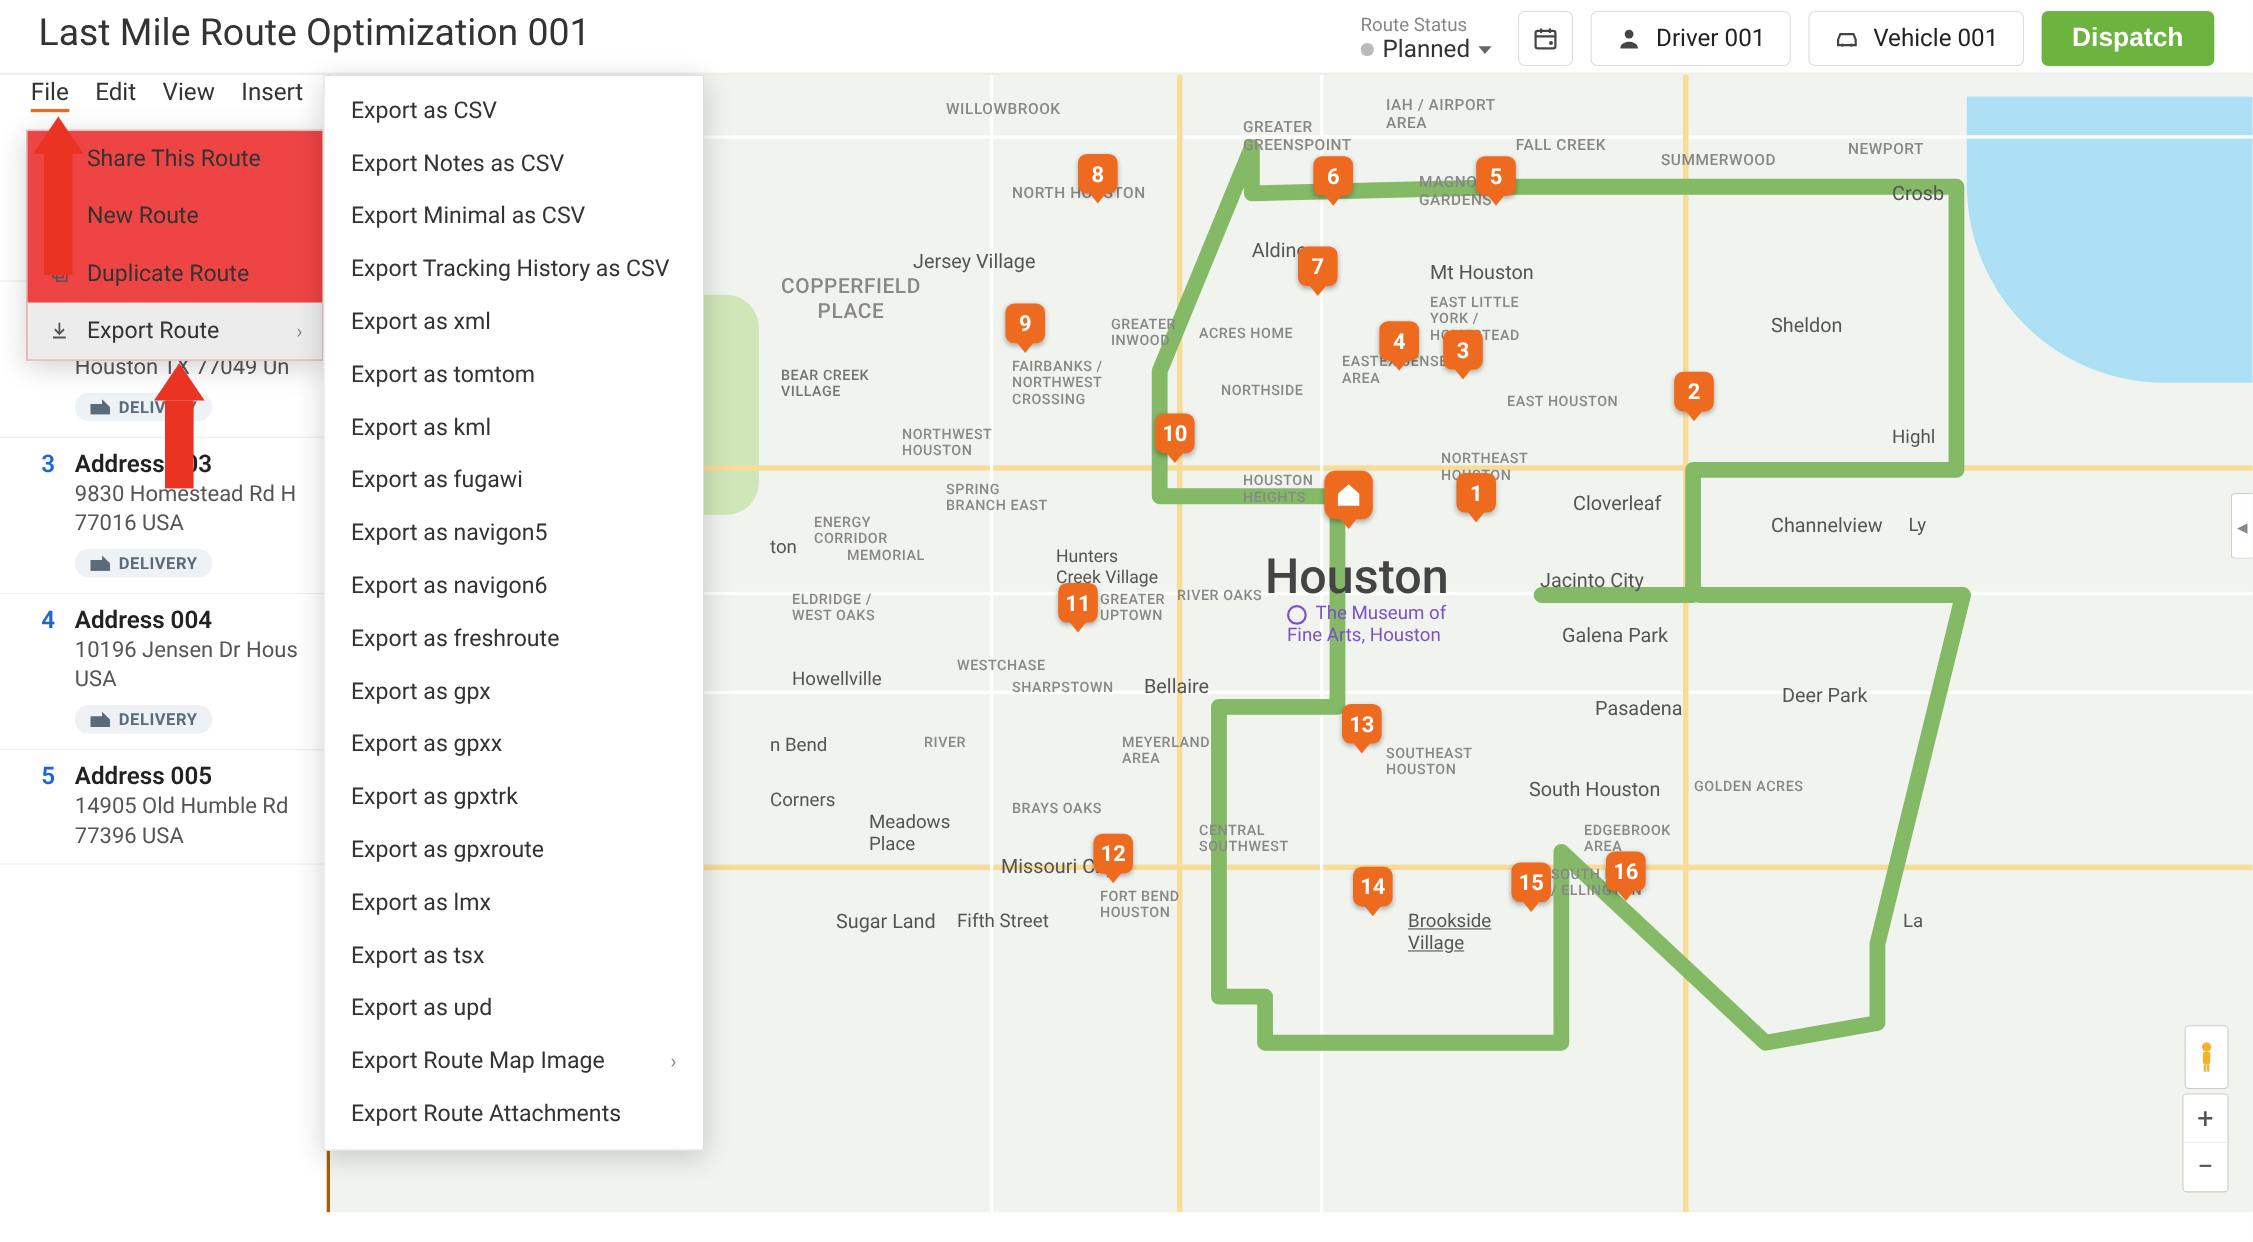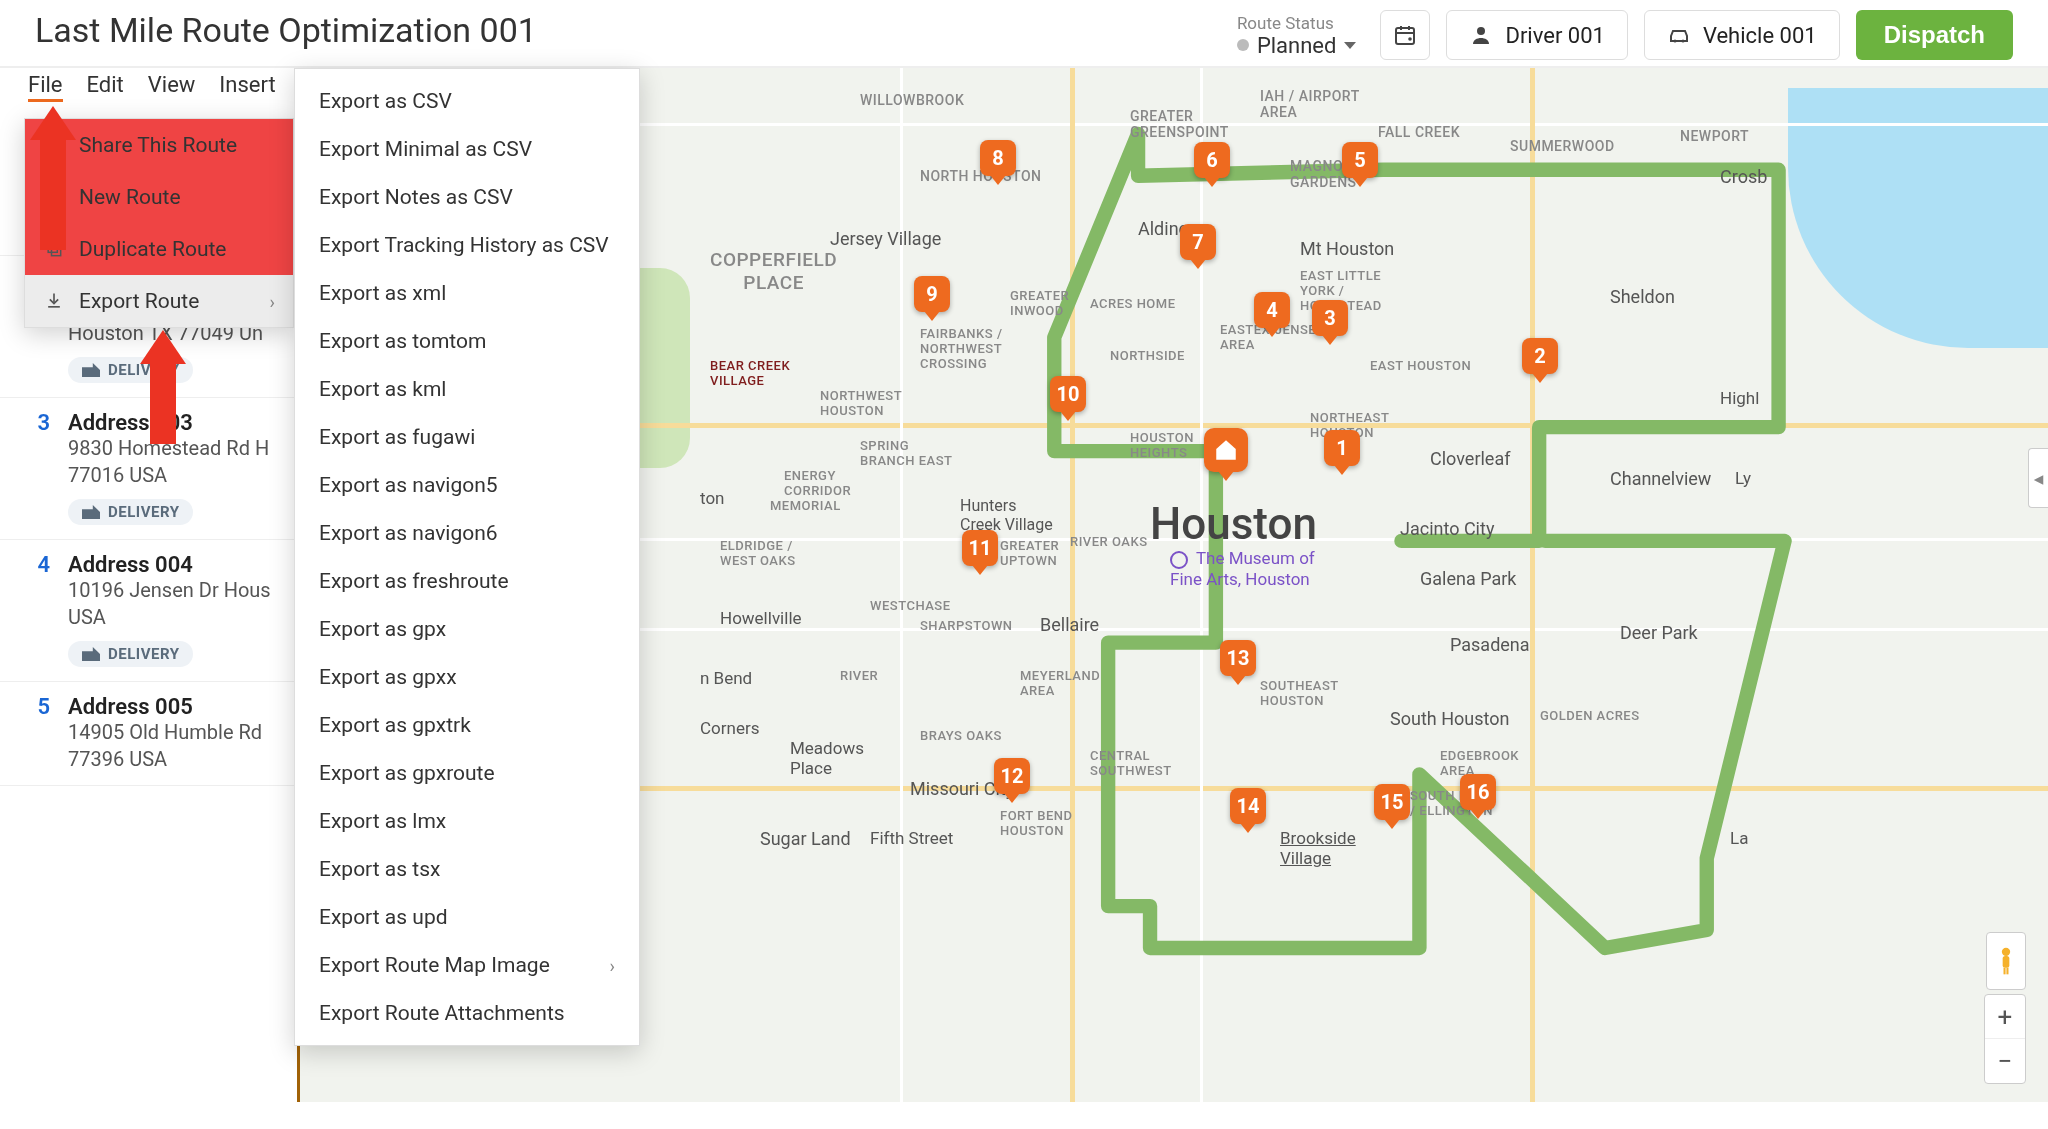--- a/index.html
+++ b/index.html
@@ -476,10 +476,10 @@
         <span>Export as CSV</span>
       </div>
       <div class="item">
+        <span>Export Notes as CSV</span>
+      </div>
+      <div class="item">
         <span>Export Minimal as CSV</span>
-      </div>
-      <div class="item">
-        <span>Export Notes as CSV</span>
       </div>
       <div class="item">
         <span>Export Tracking History as CSV</span>

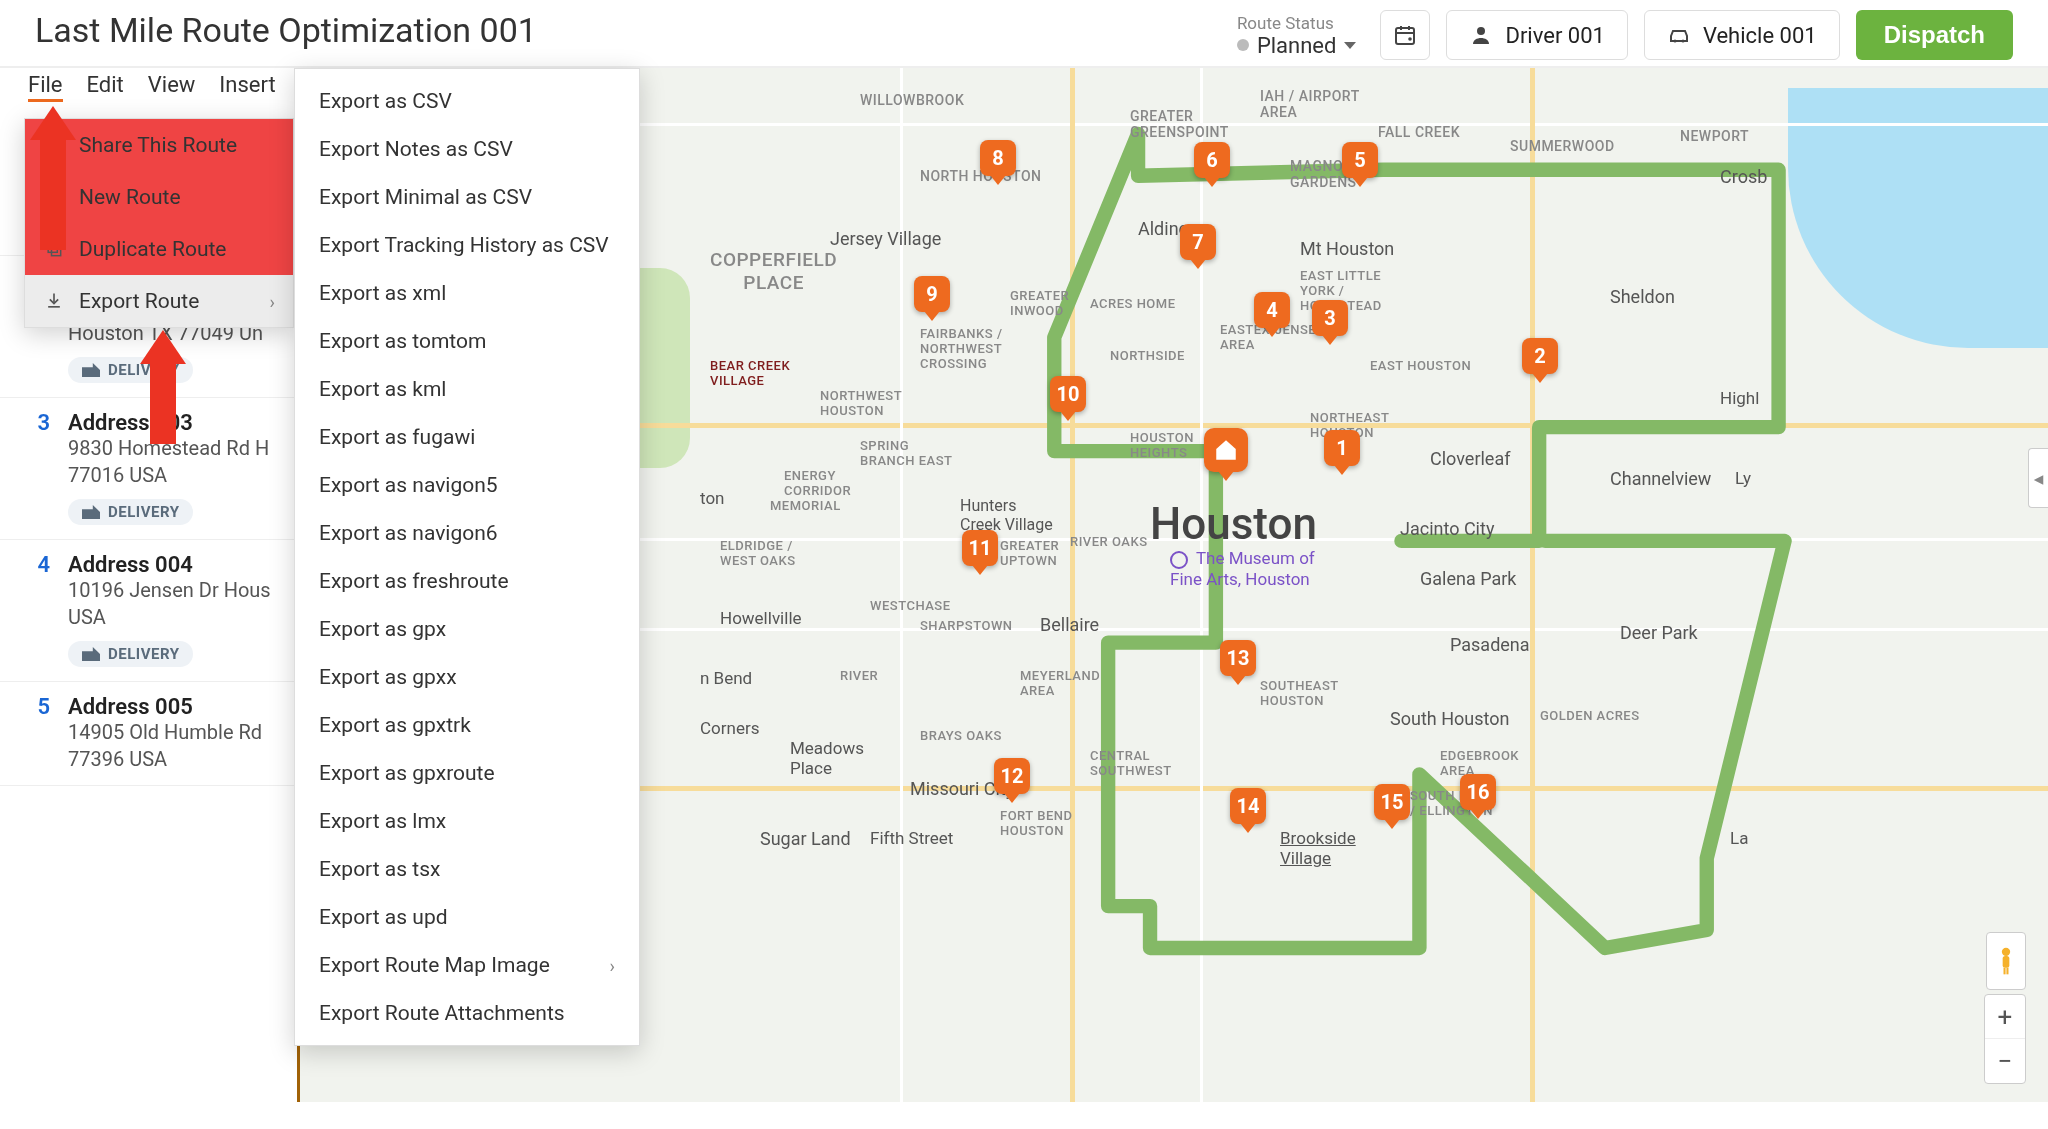--- a/index.html
+++ b/index.html
@@ -345,7 +345,7 @@
           <div class="city-label" style="left: 790px; top: 228px; font-size: 13px; letter-spacing: 0.5px; color: rgb(136, 136, 136); font-weight: 500;">ACRES HOME</div>
           <div class="city-label" style="left: 1310px; top: 218px; font-size: 18px;">Sheldon</div>
           <div class="city-label" style="left: 920px; top: 254px; font-size: 13px; letter-spacing: 0.5px; color: rgb(136, 136, 136); font-weight: 500;">EASTEX-JENSEN<br>AREA</div>
-          <div class="city-label" style="left: 410px; top: 266px; font-size: 13px; letter-spacing: 0.5px; color: #7f1d1d; font-weight: 500; margin-top: 24px;">BEAR CREEK<br>VILLAGE</div>
+          <div class="city-label" style="left: 410px; top: 266px; font-size: 13px; letter-spacing: 0.5px; color: #737373; font-weight: 500;">BEAR CREEK<br>VILLAGE</div>
           <div class="city-label" style="left: 620px; top: 258px; font-size: 13px; letter-spacing: 0.5px; color: rgb(136, 136, 136); font-weight: 500;">FAIRBANKS /<br>NORTHWEST<br>CROSSING</div>
           <div class="city-label" style="left: 810px; top: 280px; font-size: 13px; letter-spacing: 0.5px; color: rgb(136, 136, 136); font-weight: 500;">NORTHSIDE</div>
           <div class="city-label" style="left: 1070px; top: 290px; font-size: 13px; letter-spacing: 0.5px; color: rgb(136, 136, 136); font-weight: 500;">EAST HOUSTON</div>

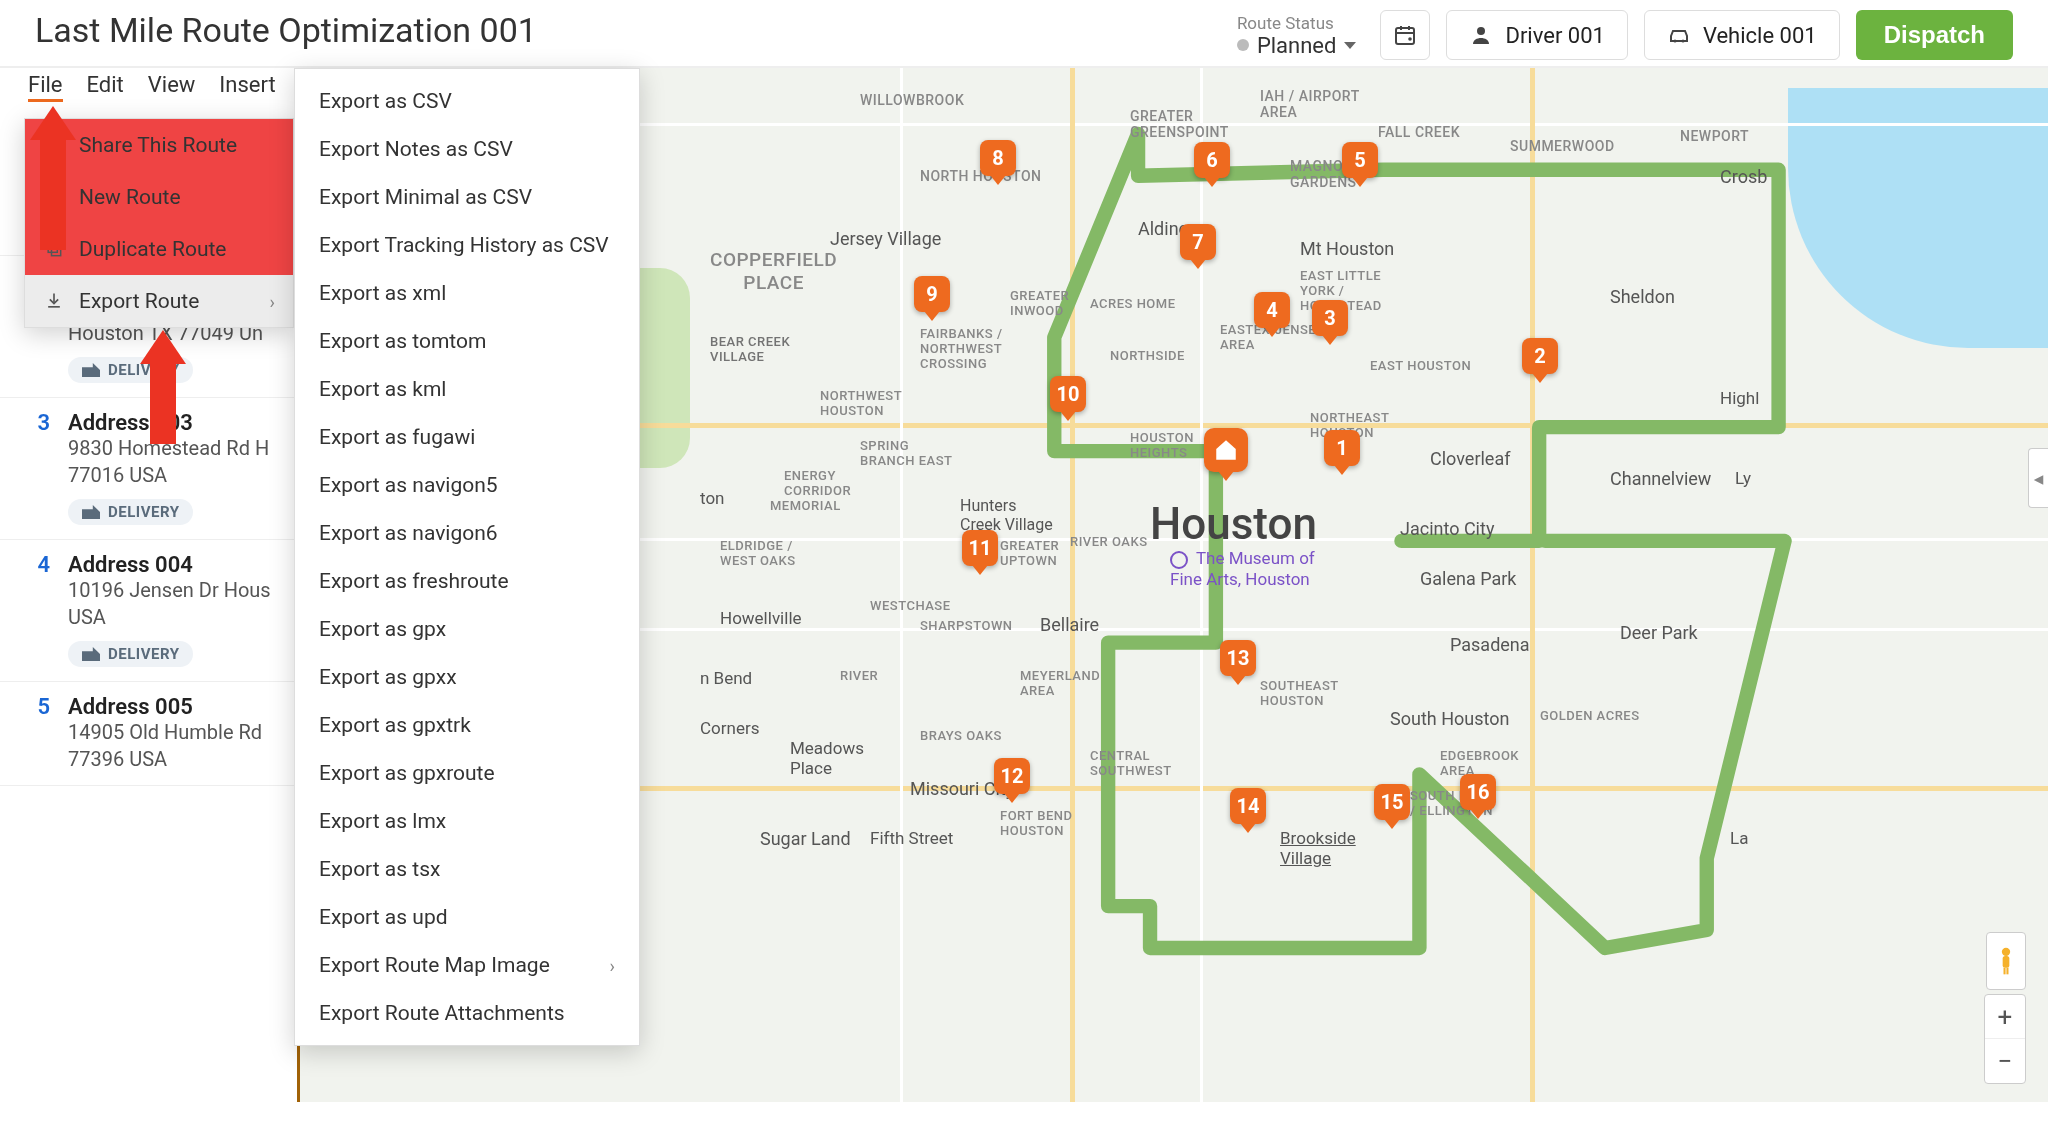--- a/index.html
+++ b/index.html
@@ -351,7 +351,7 @@
           <div class="city-label" style="left: 1070px; top: 290px; font-size: 13px; letter-spacing: 0.5px; color: rgb(136, 136, 136); font-weight: 500;">EAST HOUSTON</div>
           <div class="city-label" style="left: 520px; top: 320px; font-size: 13px; letter-spacing: 0.5px; color: rgb(136, 136, 136); font-weight: 500;">NORTHWEST<br>HOUSTON</div>
           <div class="city-label" style="left: 560px; top: 370px; font-size: 13px; letter-spacing: 0.5px; color: rgb(136, 136, 136); font-weight: 500;">SPRING<br>BRANCH EAST</div>
-          <div class="city-label" style="left: 440px; top: 400px; font-size: 13px; letter-spacing: 0.5px; color: rgb(136, 136, 136); font-weight: 500; margin-left: 44px;">ENERGY<br>CORRIDOR</div>
+          <div class="city-label" style="left: 440px; top: 400px; font-size: 13px; letter-spacing: 0.5px; color: rgb(136, 136, 136); font-weight: 500;">ENERGY<br>CORRIDOR</div>
           <div class="city-label" style="left: 470px; top: 430px; font-size: 13px; letter-spacing: 0.5px; color: rgb(136, 136, 136); font-weight: 500;">MEMORIAL</div>
           <div class="city-label" style="left: 830px; top: 362px; font-size: 13px; letter-spacing: 0.5px; color: rgb(136, 136, 136); font-weight: 500;">HOUSTON<br>HEIGHTS</div>
           <div class="city-label" style="left: 1010px; top: 342px; font-size: 13px; letter-spacing: 0.5px; color: rgb(136, 136, 136); font-weight: 500;">NORTHEAST<br>HOUSTON</div>

